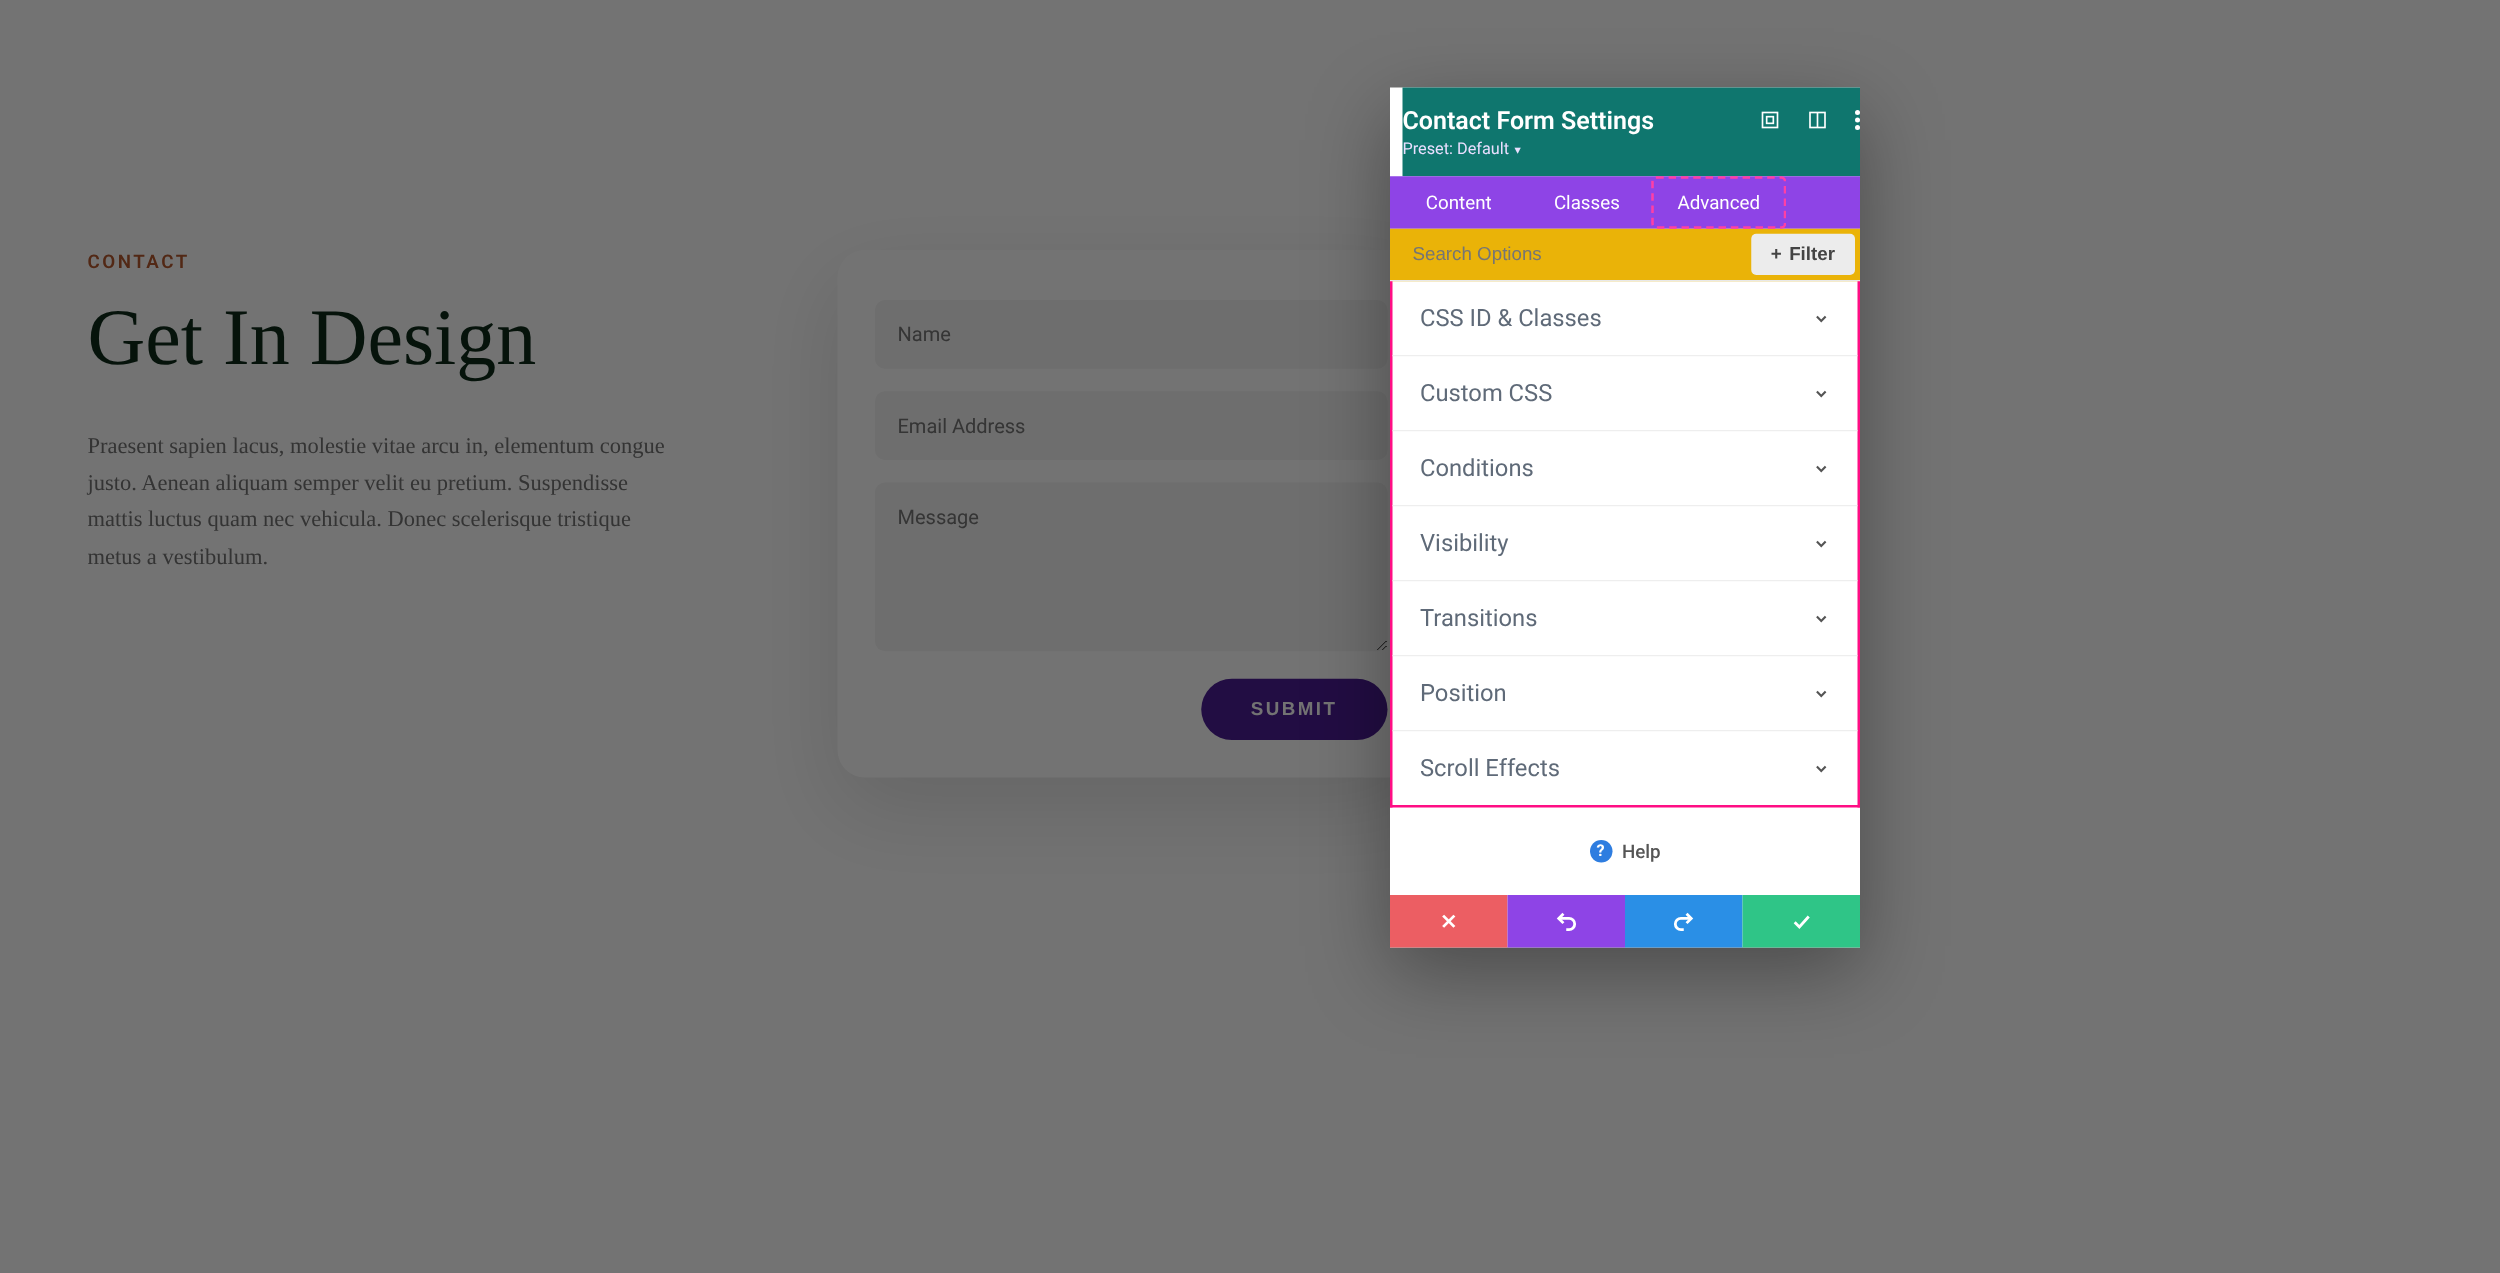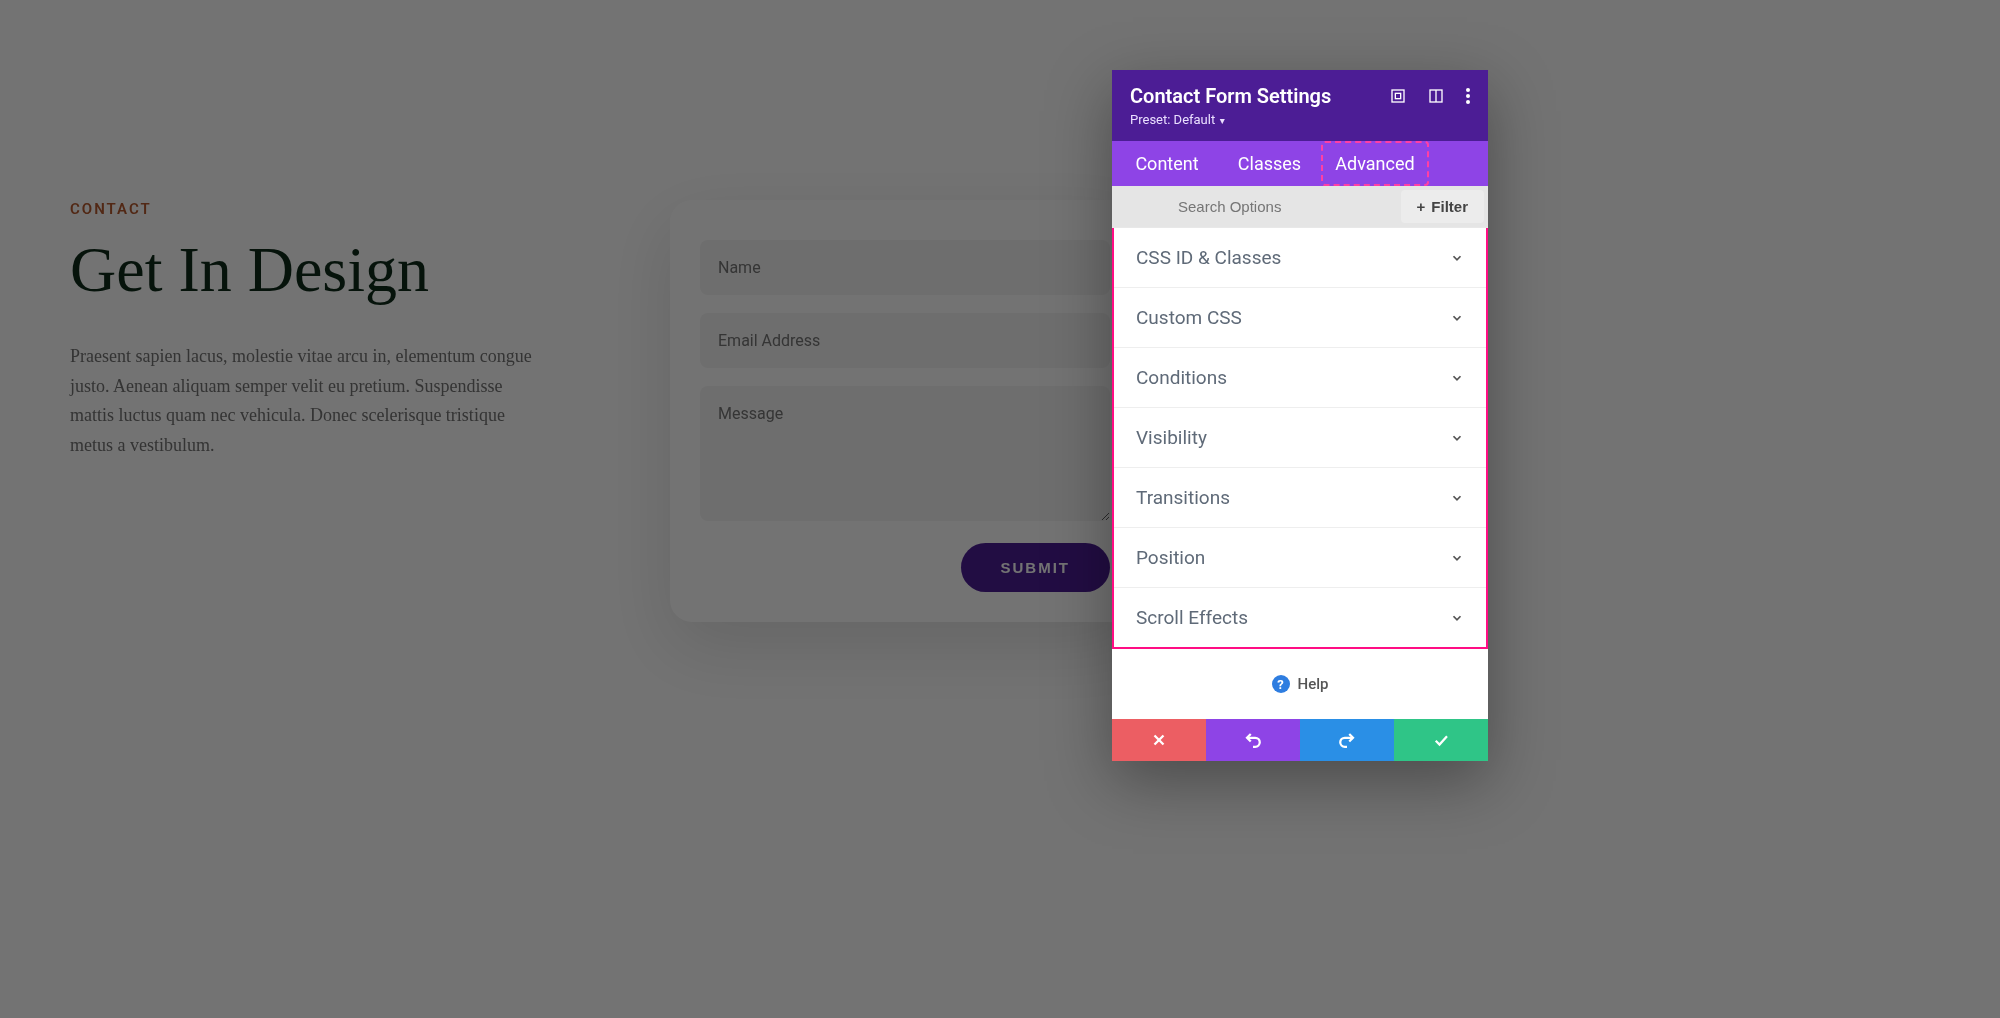--- a/index.html
+++ b/index.html
@@ -95,9 +95,10 @@
 }
 
 .panel-header {
-  background: #4c1d95;
-  color: #fff;
-  padding: 14px 18px;
+  background: #0f766e;
+  color: #fff;
+  padding: 14px 0;
+  margin-left: 10px;
 }
 .panel-header-row {
   display: flex;

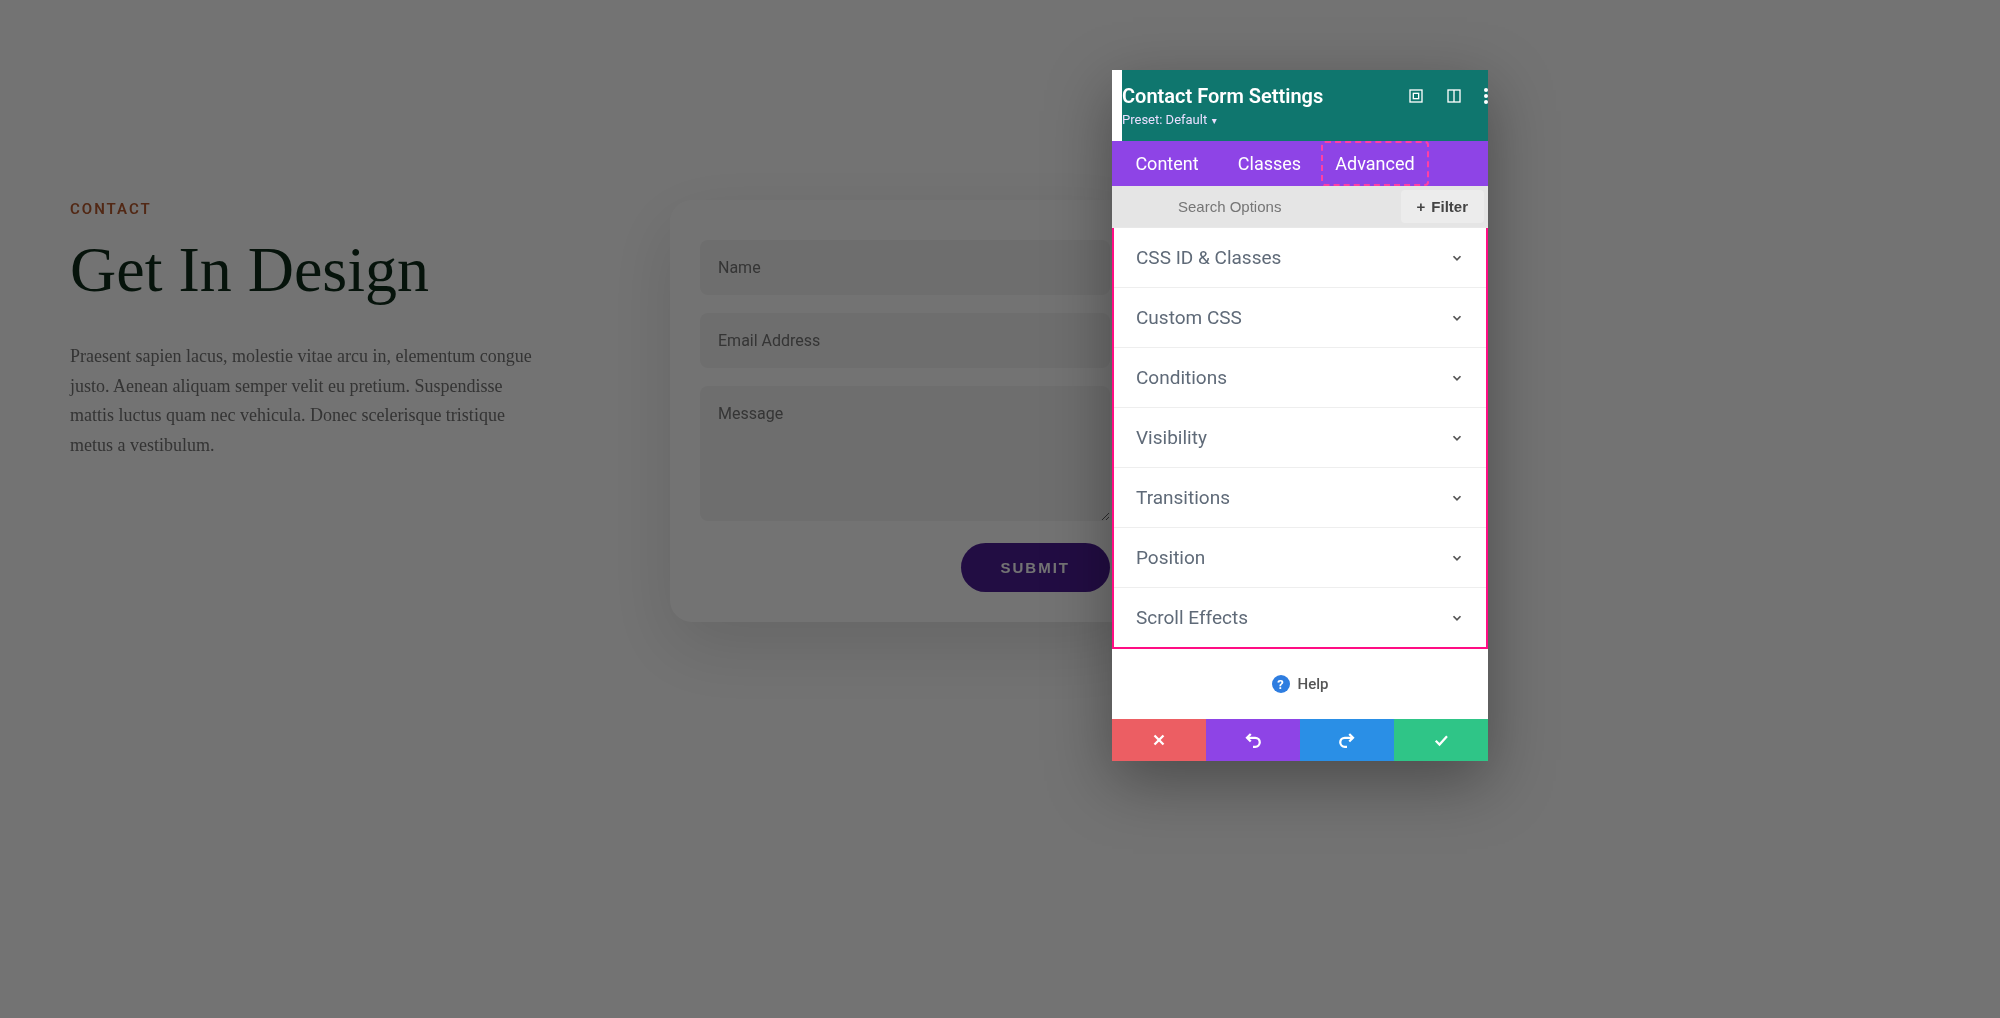--- a/index.html
+++ b/index.html
@@ -119,7 +119,7 @@
 .tab {
   flex: none;
   padding: 12px 0;
-  font-size: 18px;
+  font-size: 15px;
   cursor: pointer;
 }
 .tab:nth-child(1){ width: 110px; text-align:center; }

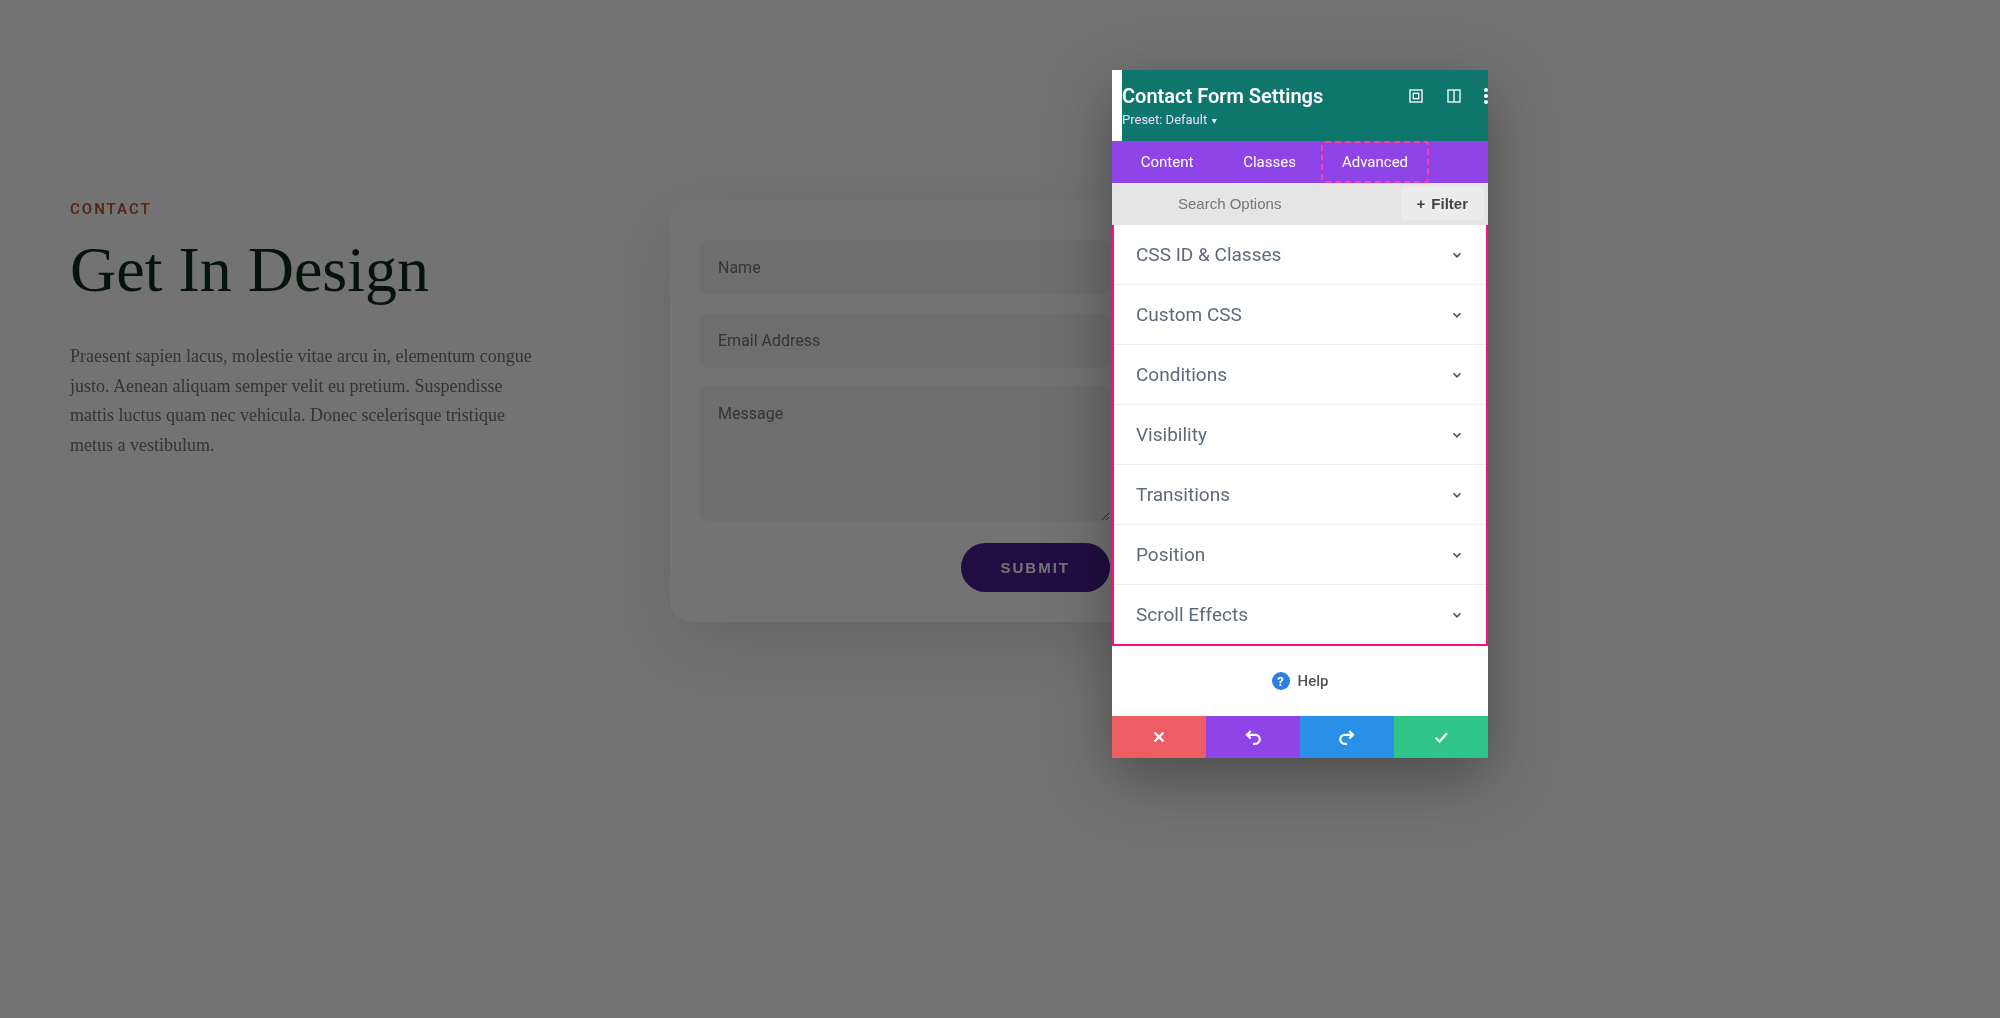--- a/index.html
+++ b/index.html
@@ -135,8 +135,7 @@
   display: flex;
   align-items: stretch;
   border-bottom: 1px solid #e8e8e8;
-  background: #e5e5e5;
-  padding-left: 48px;
+  background: #eab308;
 }
 .search-input {
   flex: 1;

